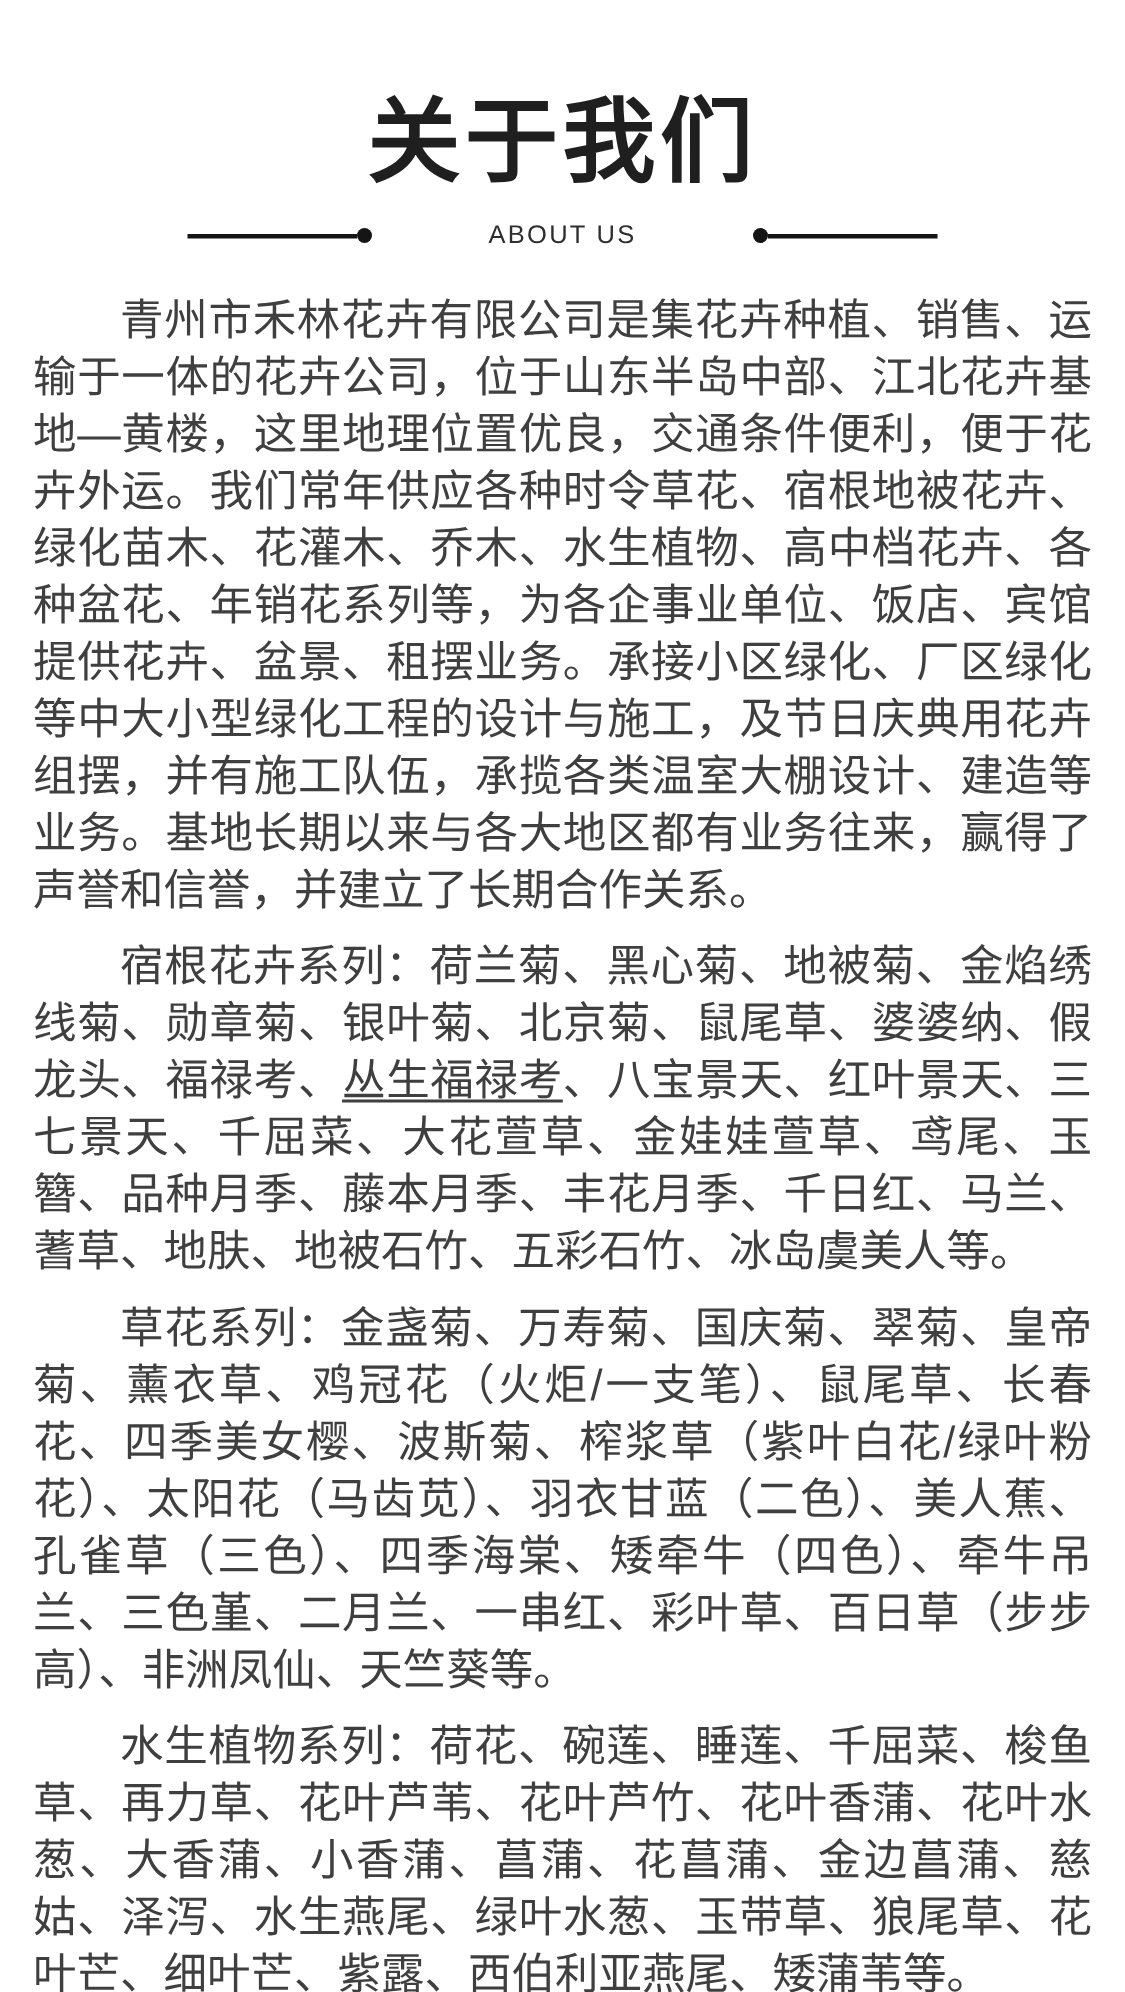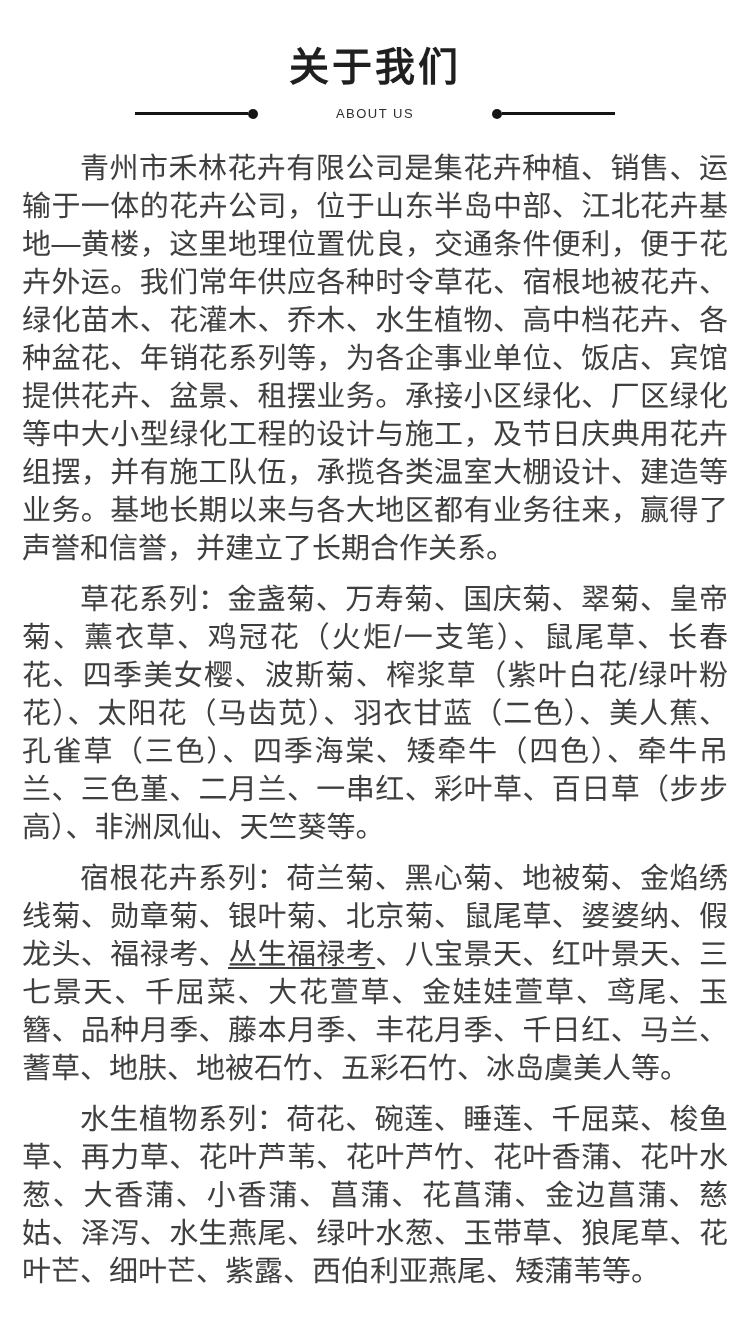--- a/index.html
+++ b/index.html
@@ -25,8 +25,8 @@
     text-align:center;
   }
   .page-title{
-    margin:0;
-    font-size:40px;
+    margin:16px;
+    font-size:62px;
     line-height:1.15;
     font-weight:700;
     letter-spacing:3px;

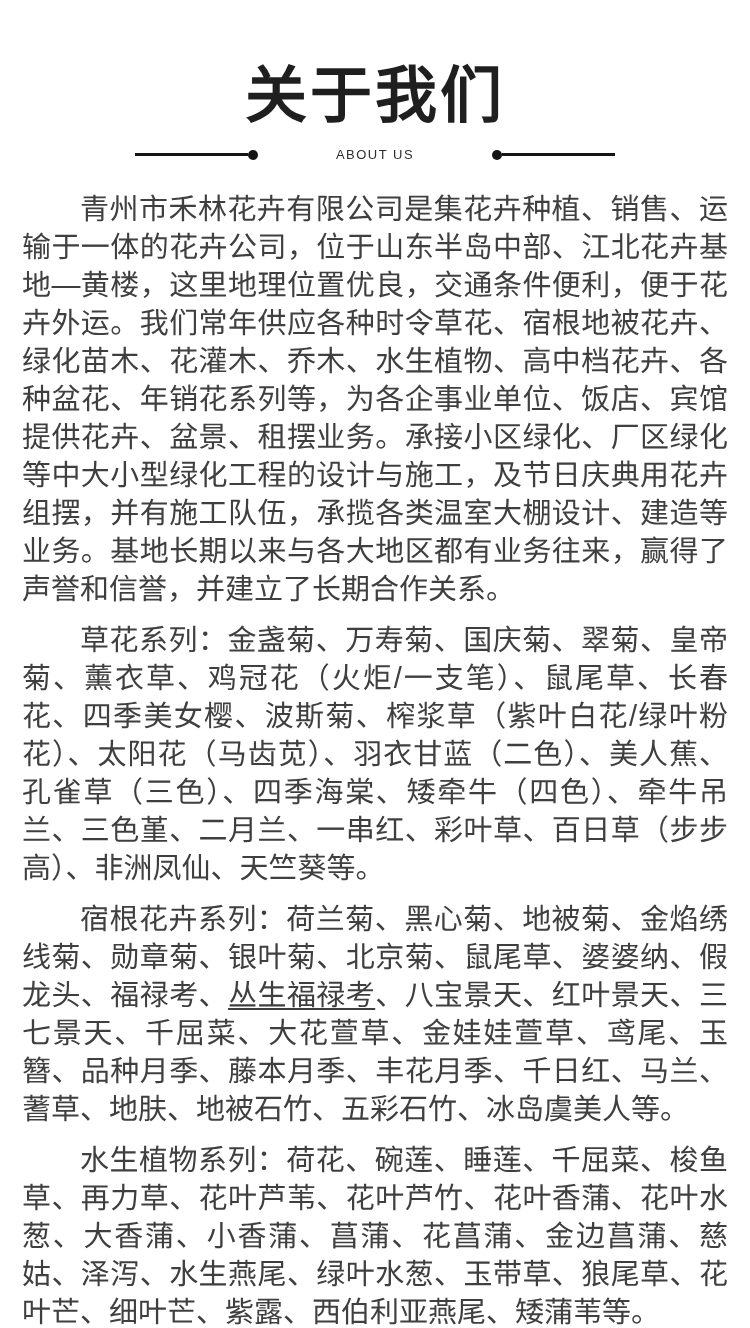--- a/index.html
+++ b/index.html
@@ -52,7 +52,7 @@
     flex:none;
   }
   .subtitle{
-    font-size:13px;
+    font-size:17px;
     letter-spacing:1.5px;
     color:var(--subtitle-color);
     margin:0 78px;

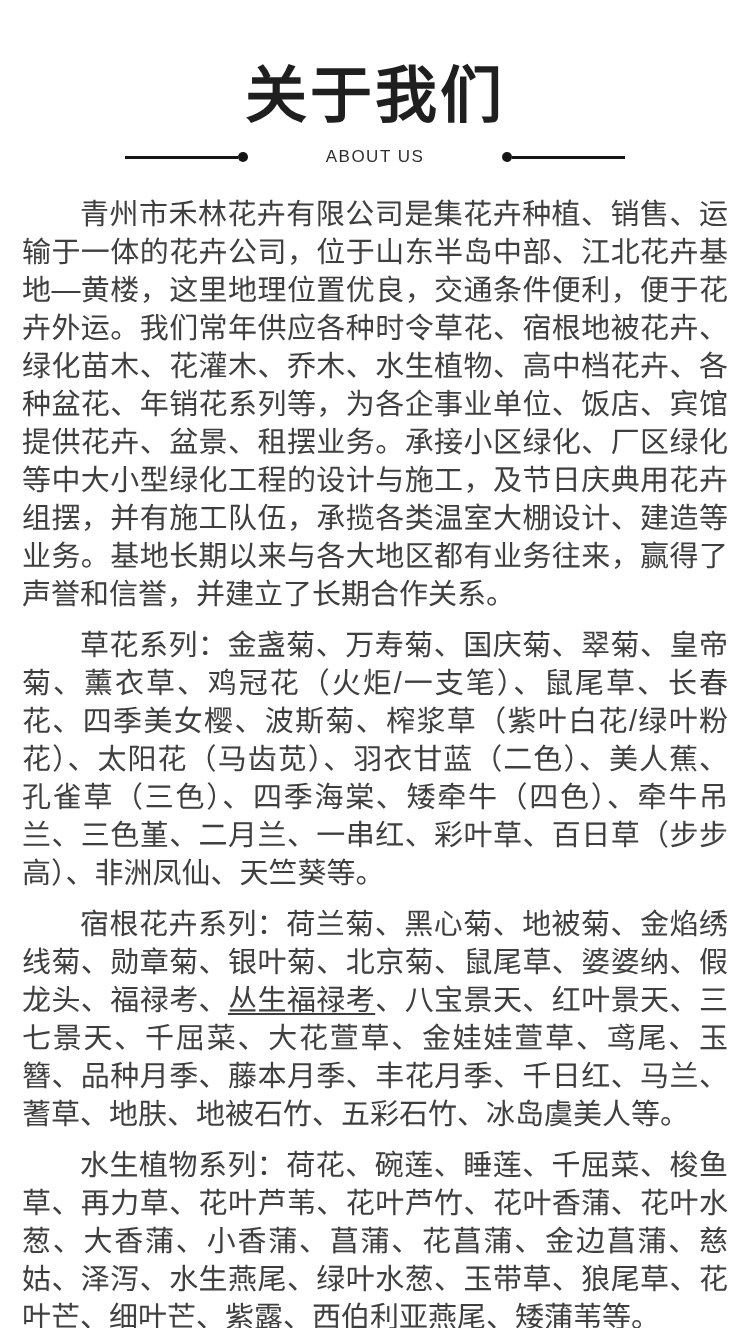--- a/index.html
+++ b/index.html
@@ -102,9 +102,9 @@
 
     <p>青州市禾林花卉有限公司是集花卉种植、销售、运输于一体的花卉公司，位于山东半岛中部、江北花卉基地—黄楼，这里地理位置优良，交通条件便利，便于花卉外运。我们常年供应各种时令草花、宿根地被花卉、绿化苗木、花灌木、乔木、水生植物、高中档花卉、各种盆花、年销花系列等，为各企事业单位、饭店、宾馆提供花卉、盆景、租摆业务。承接小区绿化、厂区绿化等中大小型绿化工程的设计与施工，及节日庆典用花卉组摆，并有施工队伍，承揽各类温室大棚设计、建造等业务。基地长期以来与各大地区都有业务往来，赢得了声誉和信誉，并建立了长期合作关系。</p>
 
+    <p><span>宿根花卉系列：荷兰菊、黑心菊、地被菊、金焰绣线菊、勋章菊、银叶菊、北京菊、鼠尾草、婆婆纳、假龙头、福禄考、</span><span class="keyword-link">丛生福禄考</span><span>、八宝景天、红叶景天、三七景天、千屈菜、大花萱草、金娃娃萱草、鸢尾、玉簪、品种月季、藤本月季、丰花月季、千日红、马兰、蓍草、地肤、地被石竹、五彩石竹、冰岛虞美人等。</span></p>
+
     <p>草花系列：金盏菊、万寿菊、国庆菊、翠菊、皇帝菊、薰衣草、鸡冠花（火炬/一支笔）、鼠尾草、长春花、四季美女樱、波斯菊、榨浆草（紫叶白花/绿叶粉花）、太阳花（马齿苋）、羽衣甘蓝（二色）、美人蕉、孔雀草（三色）、四季海棠、矮牵牛（四色）、牵牛吊兰、三色堇、二月兰、一串红、彩叶草、百日草（步步高）、非洲凤仙、天竺葵等。</p>
-
-    <p><span>宿根花卉系列：荷兰菊、黑心菊、地被菊、金焰绣线菊、勋章菊、银叶菊、北京菊、鼠尾草、婆婆纳、假龙头、福禄考、</span><span class="keyword-link">丛生福禄考</span><span>、八宝景天、红叶景天、三七景天、千屈菜、大花萱草、金娃娃萱草、鸢尾、玉簪、品种月季、藤本月季、丰花月季、千日红、马兰、蓍草、地肤、地被石竹、五彩石竹、冰岛虞美人等。</span></p>
 
     <p>水生植物系列：荷花、碗莲、睡莲、千屈菜、梭鱼草、再力草、花叶芦苇、花叶芦竹、花叶香蒲、花叶水葱、大香蒲、小香蒲、菖蒲、花菖蒲、金边菖蒲、慈姑、泽泻、水生燕尾、绿叶水葱、玉带草、狼尾草、花叶芒、细叶芒、紫露、西伯利亚燕尾、矮蒲苇等。</p>
 

